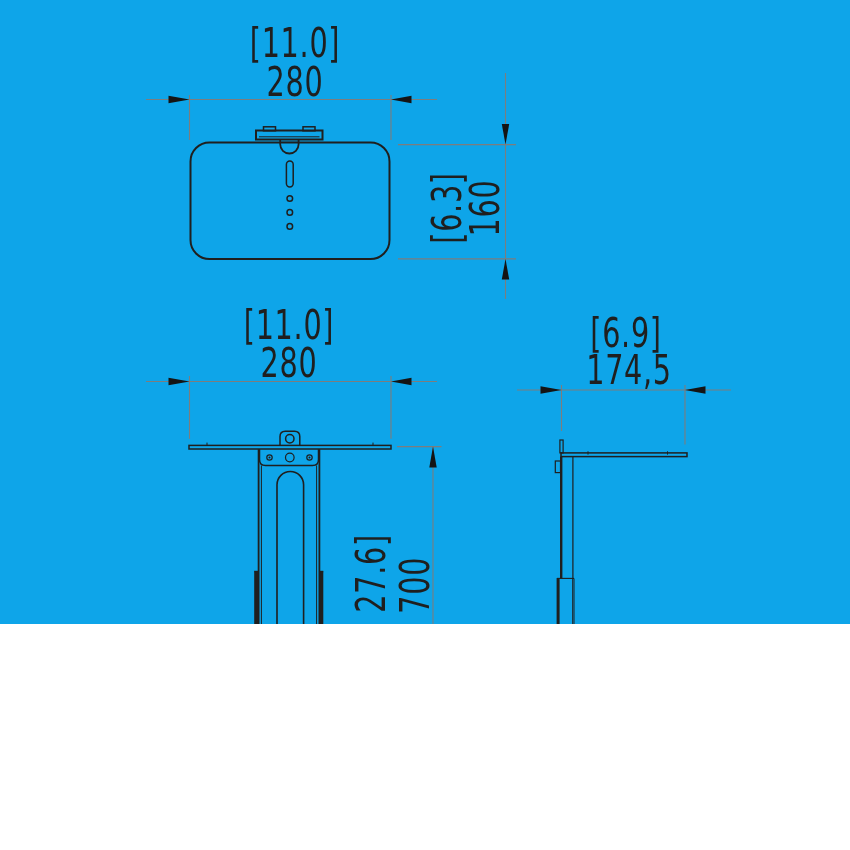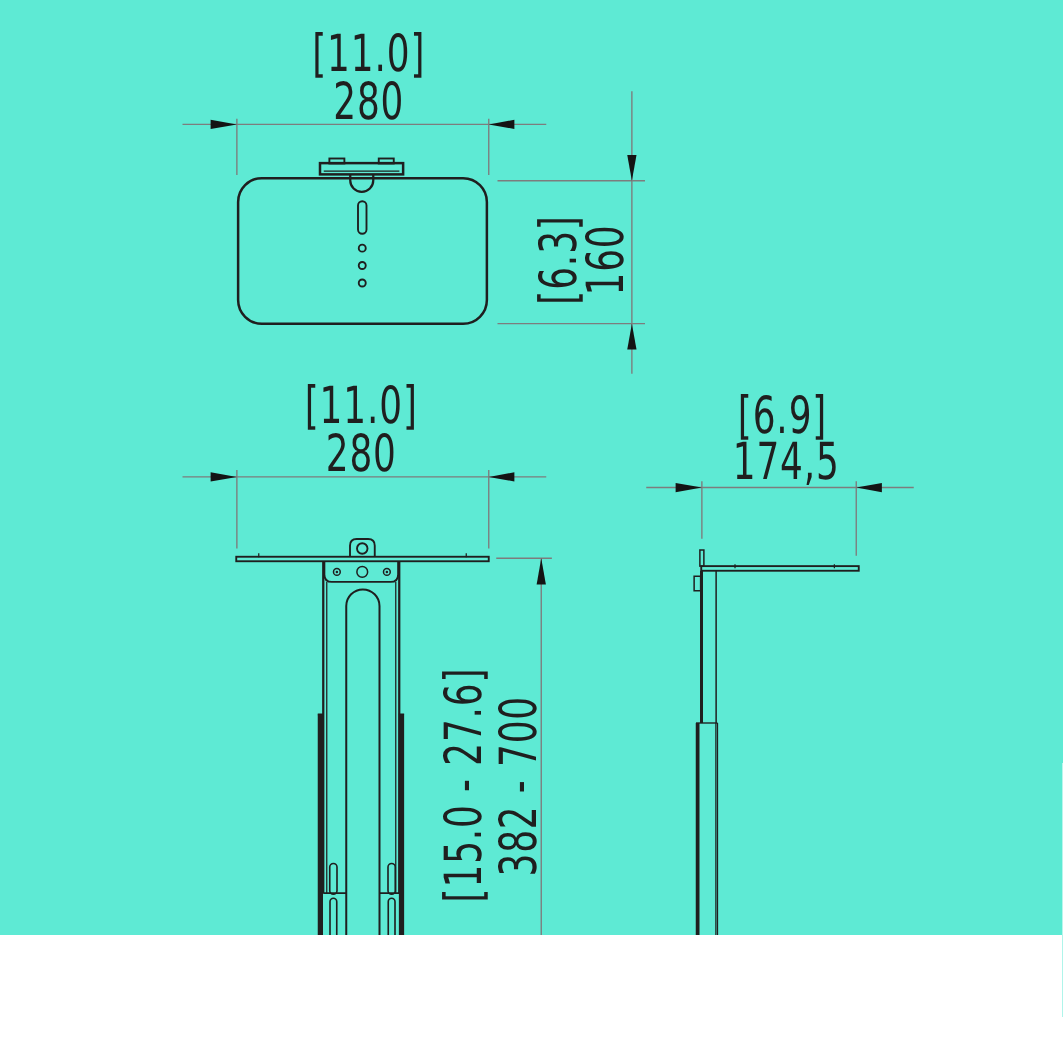--- a/index.html
+++ b/index.html
@@ -3,7 +3,7 @@
 <meta charset="utf-8">
 <style>
   html,body{margin:0;padding:0;background:#fff;}
-  #stage{position:relative;width:850px;height:748px;background:#5eead4;overflow:hidden;
+  #stage{position:relative;width:850px;height:624px;background:#0ea5e9;overflow:hidden;
          font-family:"DejaVu Sans",sans-serif;text-align:center;}
   #stage svg{position:absolute;left:0;top:0;}
   .obj{stroke:#1f1f1f;fill:none;}

